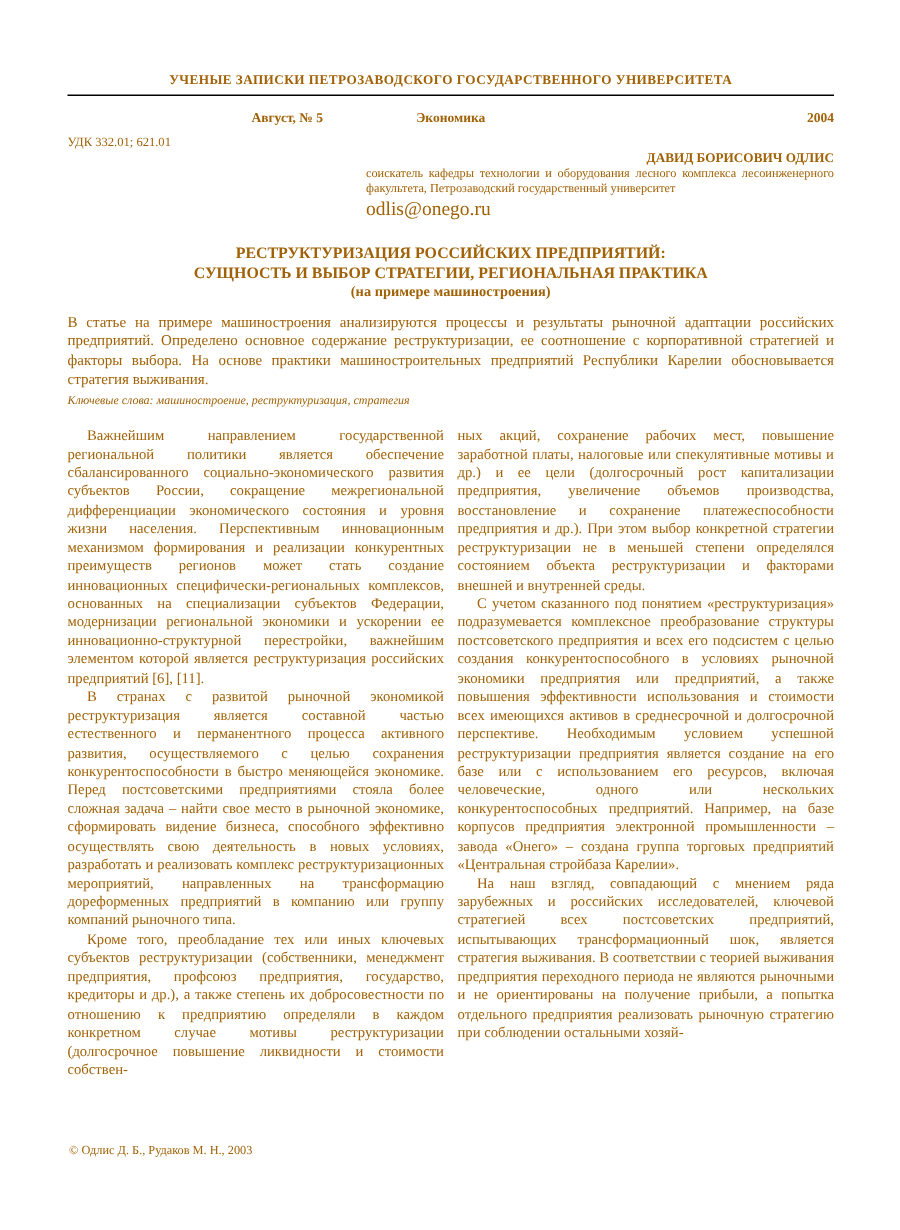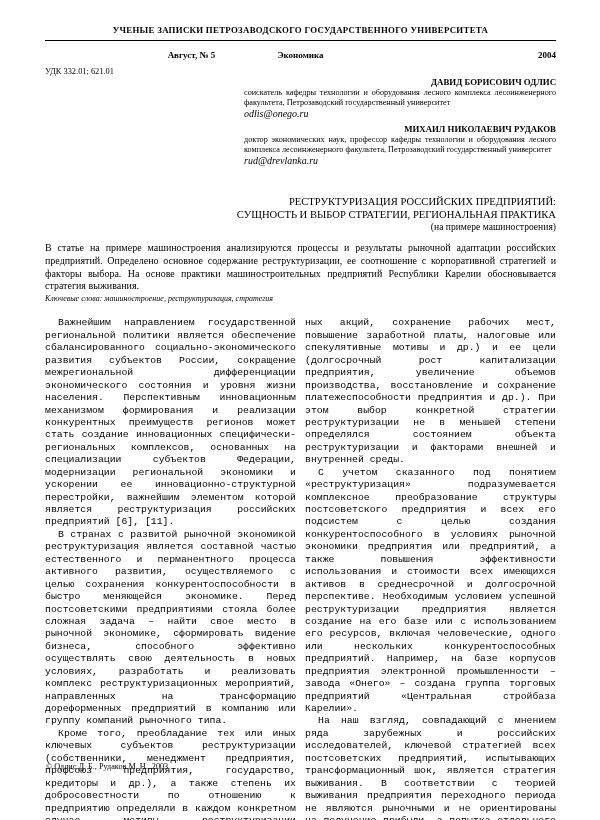--- a/index.html
+++ b/index.html
@@ -7,10 +7,10 @@
     position:relative;
     width:600px; height:820px;
     background:#ffffff;
-    color:#000000;
+    color:#a16207;
     font-family:"Liberation Serif", serif;
     box-sizing:border-box;
-    padding:25px 44px 0 45px;
+    padding:48px 44px 0 45px;
     overflow:hidden;
   }
   

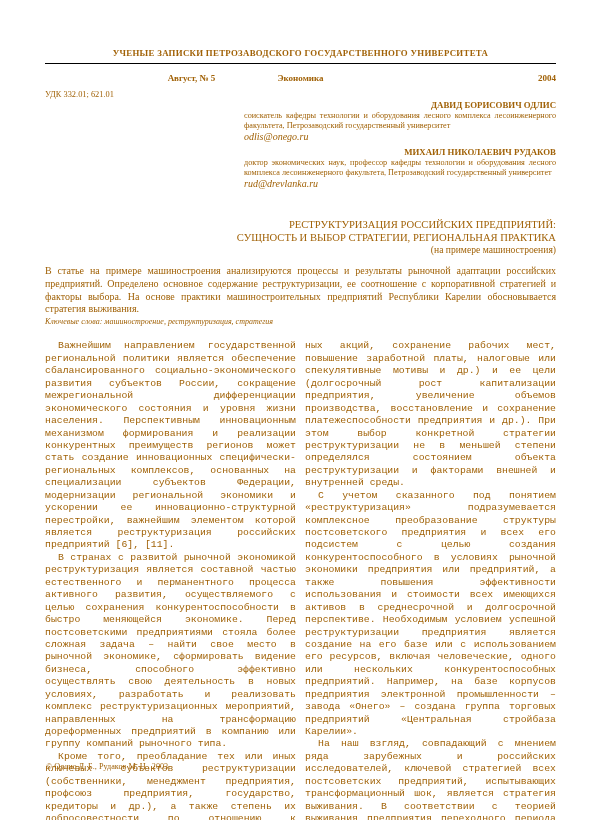--- a/index.html
+++ b/index.html
@@ -58,8 +58,7 @@
     text-align:justify;
   }
   .author-email {
-    font-size:10px;
-    font-style:italic;
+    font-size:13px;
     line-height:1.2;
   }
   

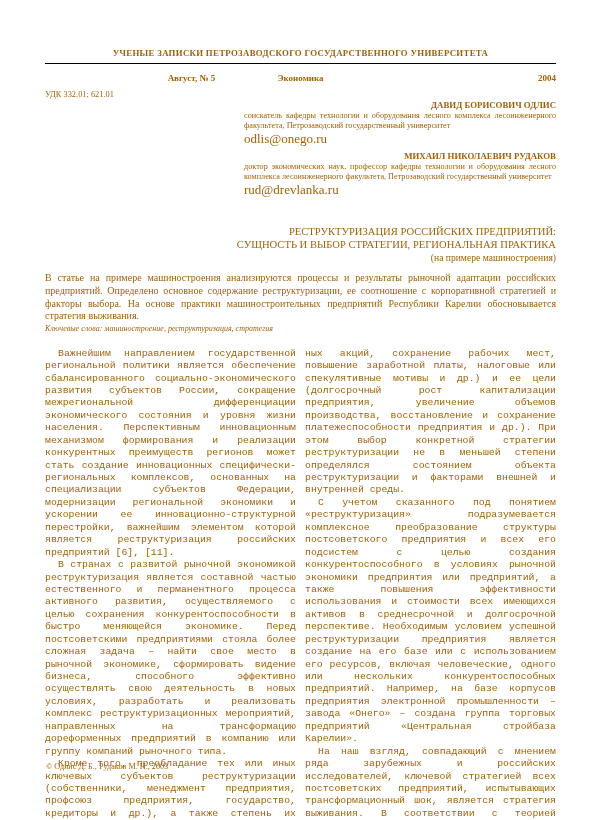--- a/index.html
+++ b/index.html
@@ -126,11 +126,6 @@
       <div class="author-affiliation">соискатель кафедры технологии и оборудования лесного комплекса лесоинженерного факультета, Петрозаводский государственный университет</div>
       <div class="author-email">odlis@onego.ru</div>
     </div>
-    <div class="author">
-      <div class="author-name">МИХАИЛ НИКОЛАЕВИЧ РУДАКОВ</div>
-      <div class="author-affiliation">доктор экономических наук, профессор кафедры технологии и оборудования лесного комплекса лесоинженерного факультета, Петрозаводский государственный университет</div>
-      <div class="author-email">rud@drevlanka.ru</div>
-    </div>
   </div>
 
   <div class="article-title">

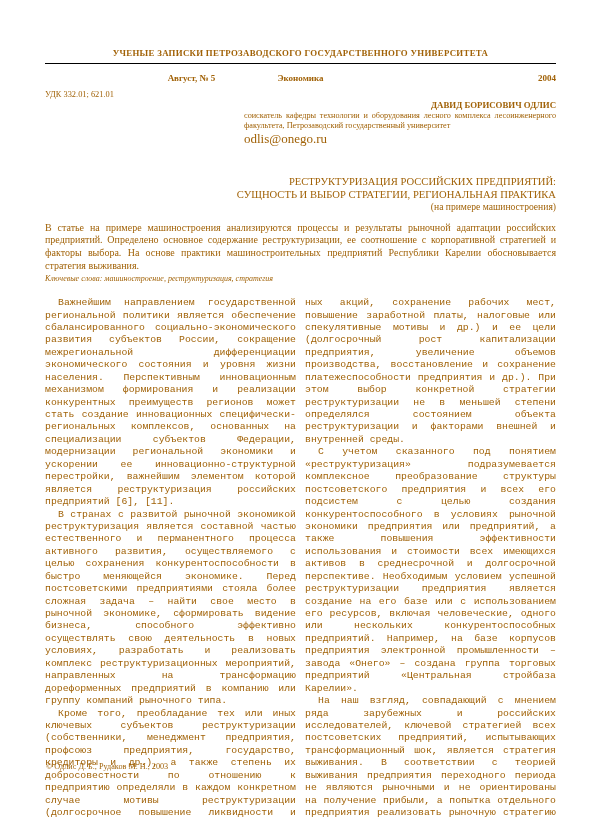--- a/index.html
+++ b/index.html
@@ -63,9 +63,9 @@
   }
   
   .article-title {
-    margin-top:28px;
-    text-align:right;
-    font-weight:normal;
+    margin-top:16px;
+    text-align:center;
+    font-weight:bold;
   }
   .title-main { font-size:10.6px; line-height:1.25; }
   .title-sub  { font-size:9.6px;  line-height:1.3; }

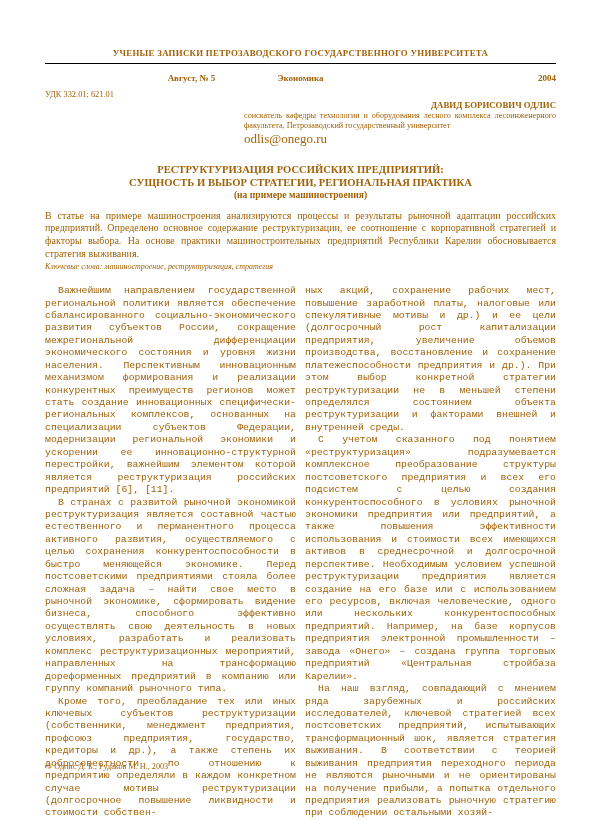--- a/index.html
+++ b/index.html
@@ -94,7 +94,7 @@
     line-height:1.27;
     text-align:justify;
   }
-  .para { margin:0; text-indent:13px;font-family:Liberation Mono, monospace; }
+  .para { margin:0; text-indent:13px; }
   .para.no-indent { text-indent:0; }
   
   .copyright {

